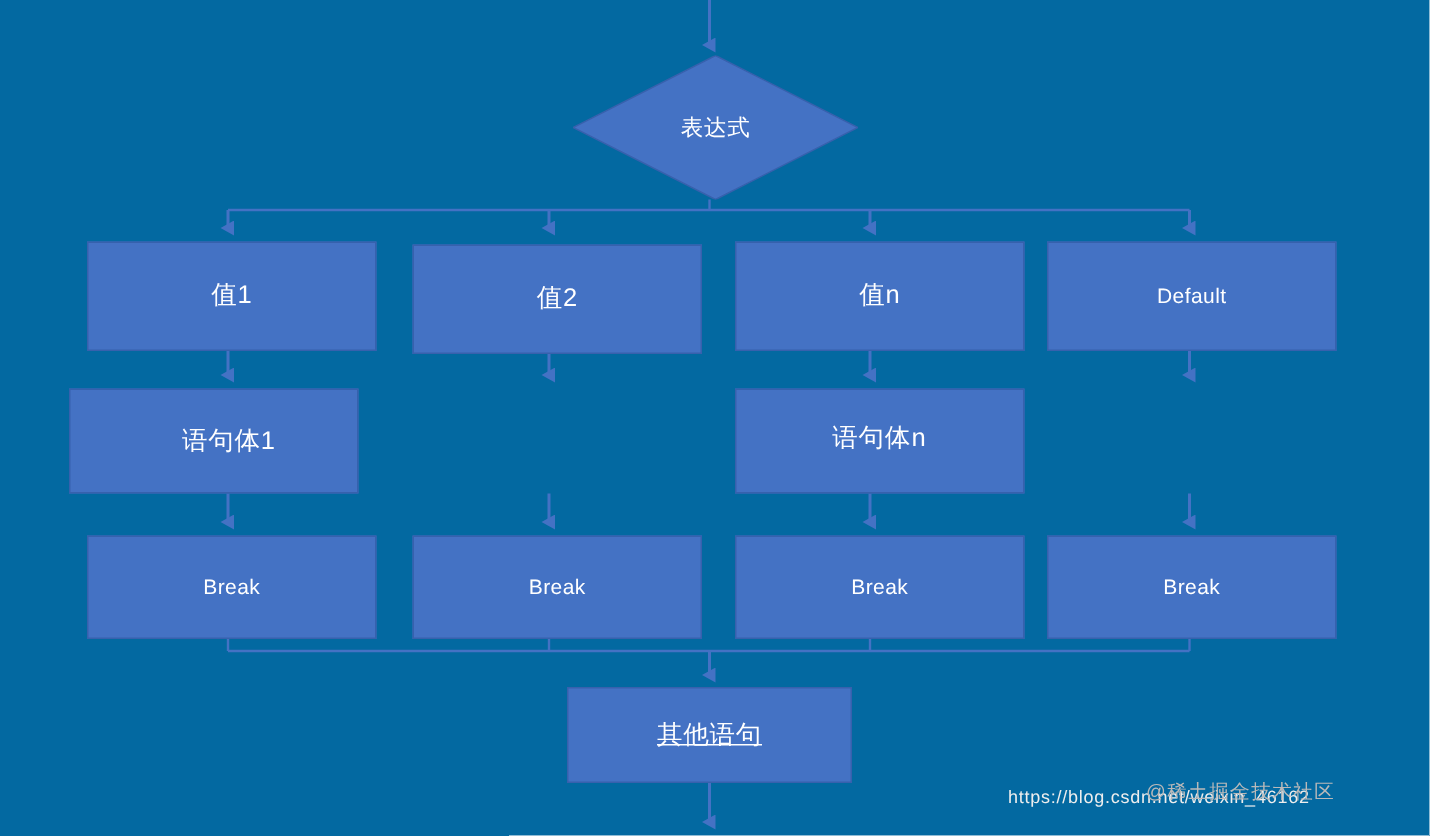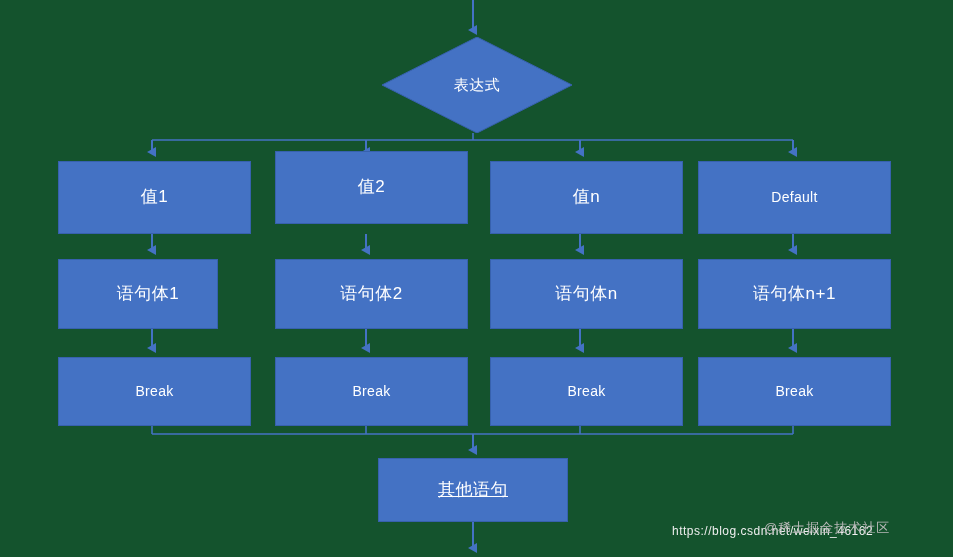--- a/index.html
+++ b/index.html
@@ -15,7 +15,7 @@
     position: relative;
     width: 953px;
     height: 557px;
-    background: #14532d;
+    background: #0369a1;
     overflow: hidden;
   }
   #wires {

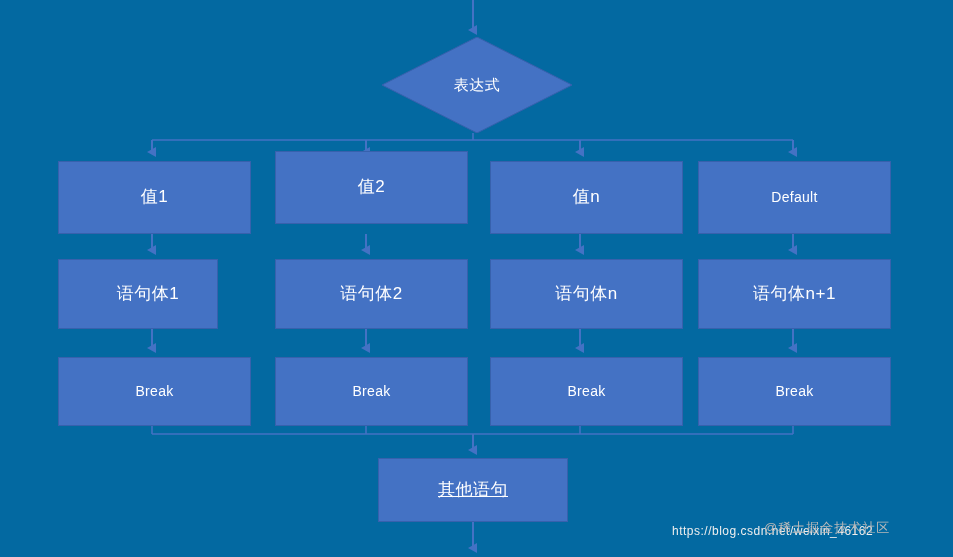--- a/index.html
+++ b/index.html
@@ -173,7 +173,7 @@
   <div class="node" style="left:58px; top:161px; width:193px; height:73px;">
     <span>值1</span>
   </div>
-  <div class="node" style="left:275px; top:151px; width:193px; height:73px;">
+  <div class="node" style="left:275px; top:163px; width:193px; height:73px;">
     <span>值2</span>
   </div>
   <div class="node latin" style="left:698px; top:161px; width:193px; height:73px;">

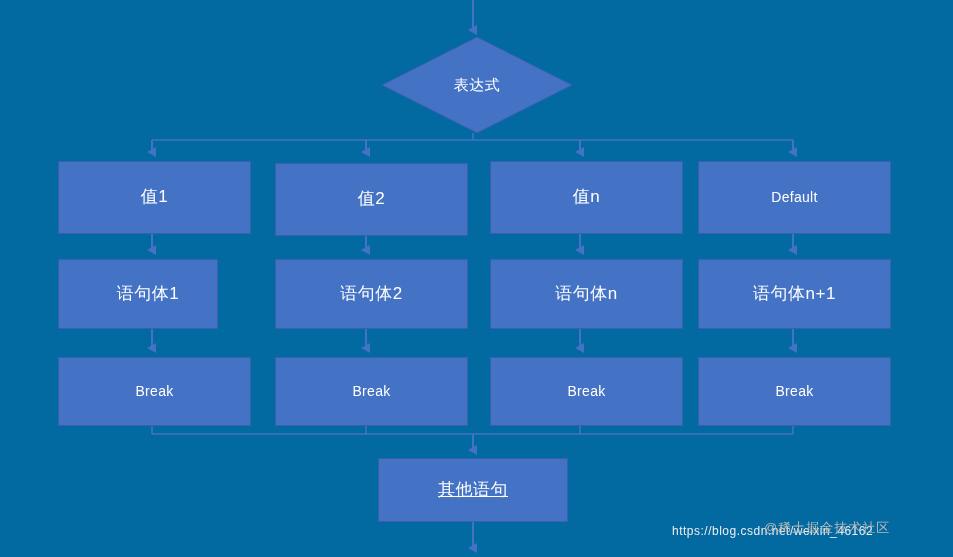--- a/index.html
+++ b/index.html
@@ -183,7 +183,7 @@
     <span>值n</span>
   </div>
 
-  <div class="node" style="left:58px; top:259px; width:160px; height:70px;padding-left:20px;">
+  <div class="node" style="left:46px; top:259px; width:193px; height:70px;padding-left:20px;">
     <span>语句体1</span>
   </div>
   <div class="node" style="left:275px; top:259px; width:193px; height:70px;">

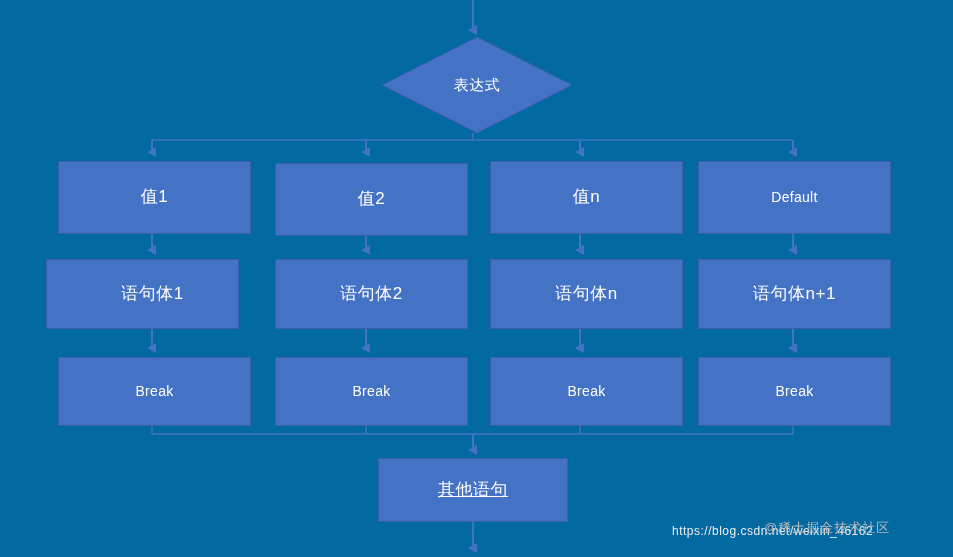--- a/index.html
+++ b/index.html
@@ -186,9 +186,6 @@
   <div class="node" style="left:46px; top:259px; width:193px; height:70px;padding-left:20px;">
     <span>语句体1</span>
   </div>
-  <div class="node" style="left:275px; top:259px; width:193px; height:70px;">
-    <span>语句体2</span>
-  </div>
   <div class="node" style="left:490px; top:259px; width:193px; height:70px;">
     <span>语句体n</span>
   </div>

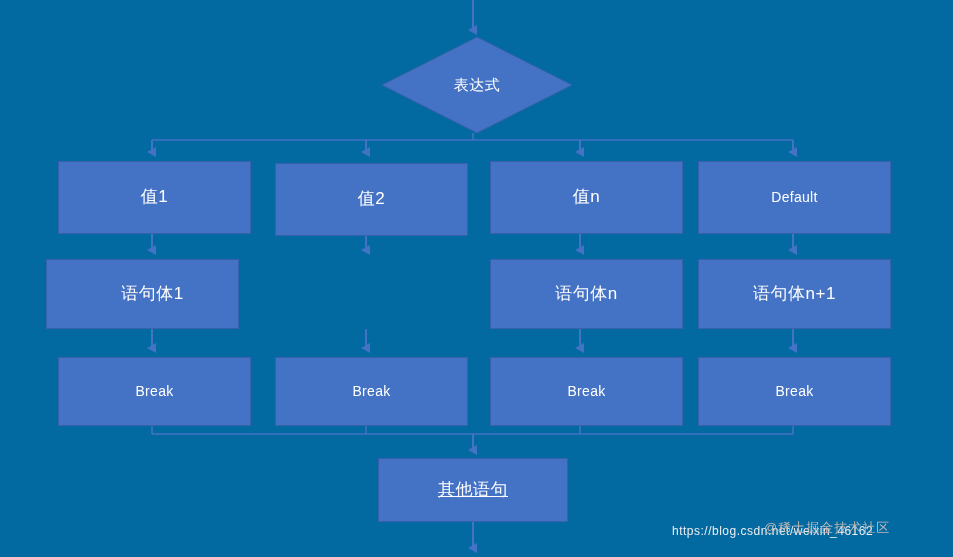--- a/index.html
+++ b/index.html
@@ -186,7 +186,7 @@
   <div class="node" style="left:46px; top:259px; width:193px; height:70px;padding-left:20px;">
     <span>语句体1</span>
   </div>
-  <div class="node" style="left:490px; top:259px; width:193px; height:70px;">
+  <div class="node" style="left:490px; top:259px; width:193px; height:70px;font-family:Liberation Mono, monospace;">
     <span>语句体n</span>
   </div>
   <div class="node" style="left:698px; top:259px; width:193px; height:70px;">

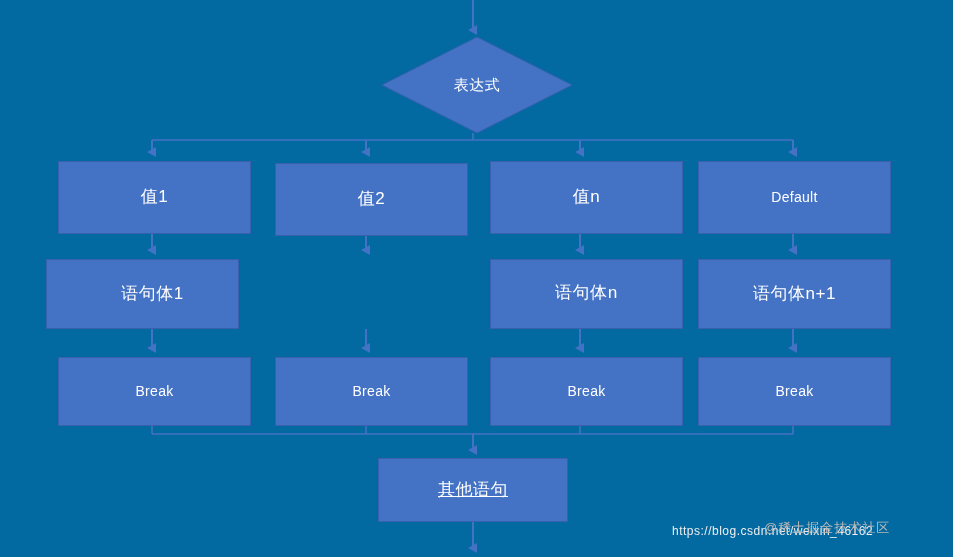--- a/index.html
+++ b/index.html
@@ -189,9 +189,6 @@
   <div class="node" style="left:490px; top:259px; width:193px; height:70px;font-family:Liberation Mono, monospace;">
     <span>语句体n</span>
   </div>
-  <div class="node" style="left:698px; top:259px; width:193px; height:70px;">
-    <span>语句体n+1</span>
-  </div>
 
   <div class="node latin" style="left:58px; top:357px; width:193px; height:69px;">
     <span>Break</span>

